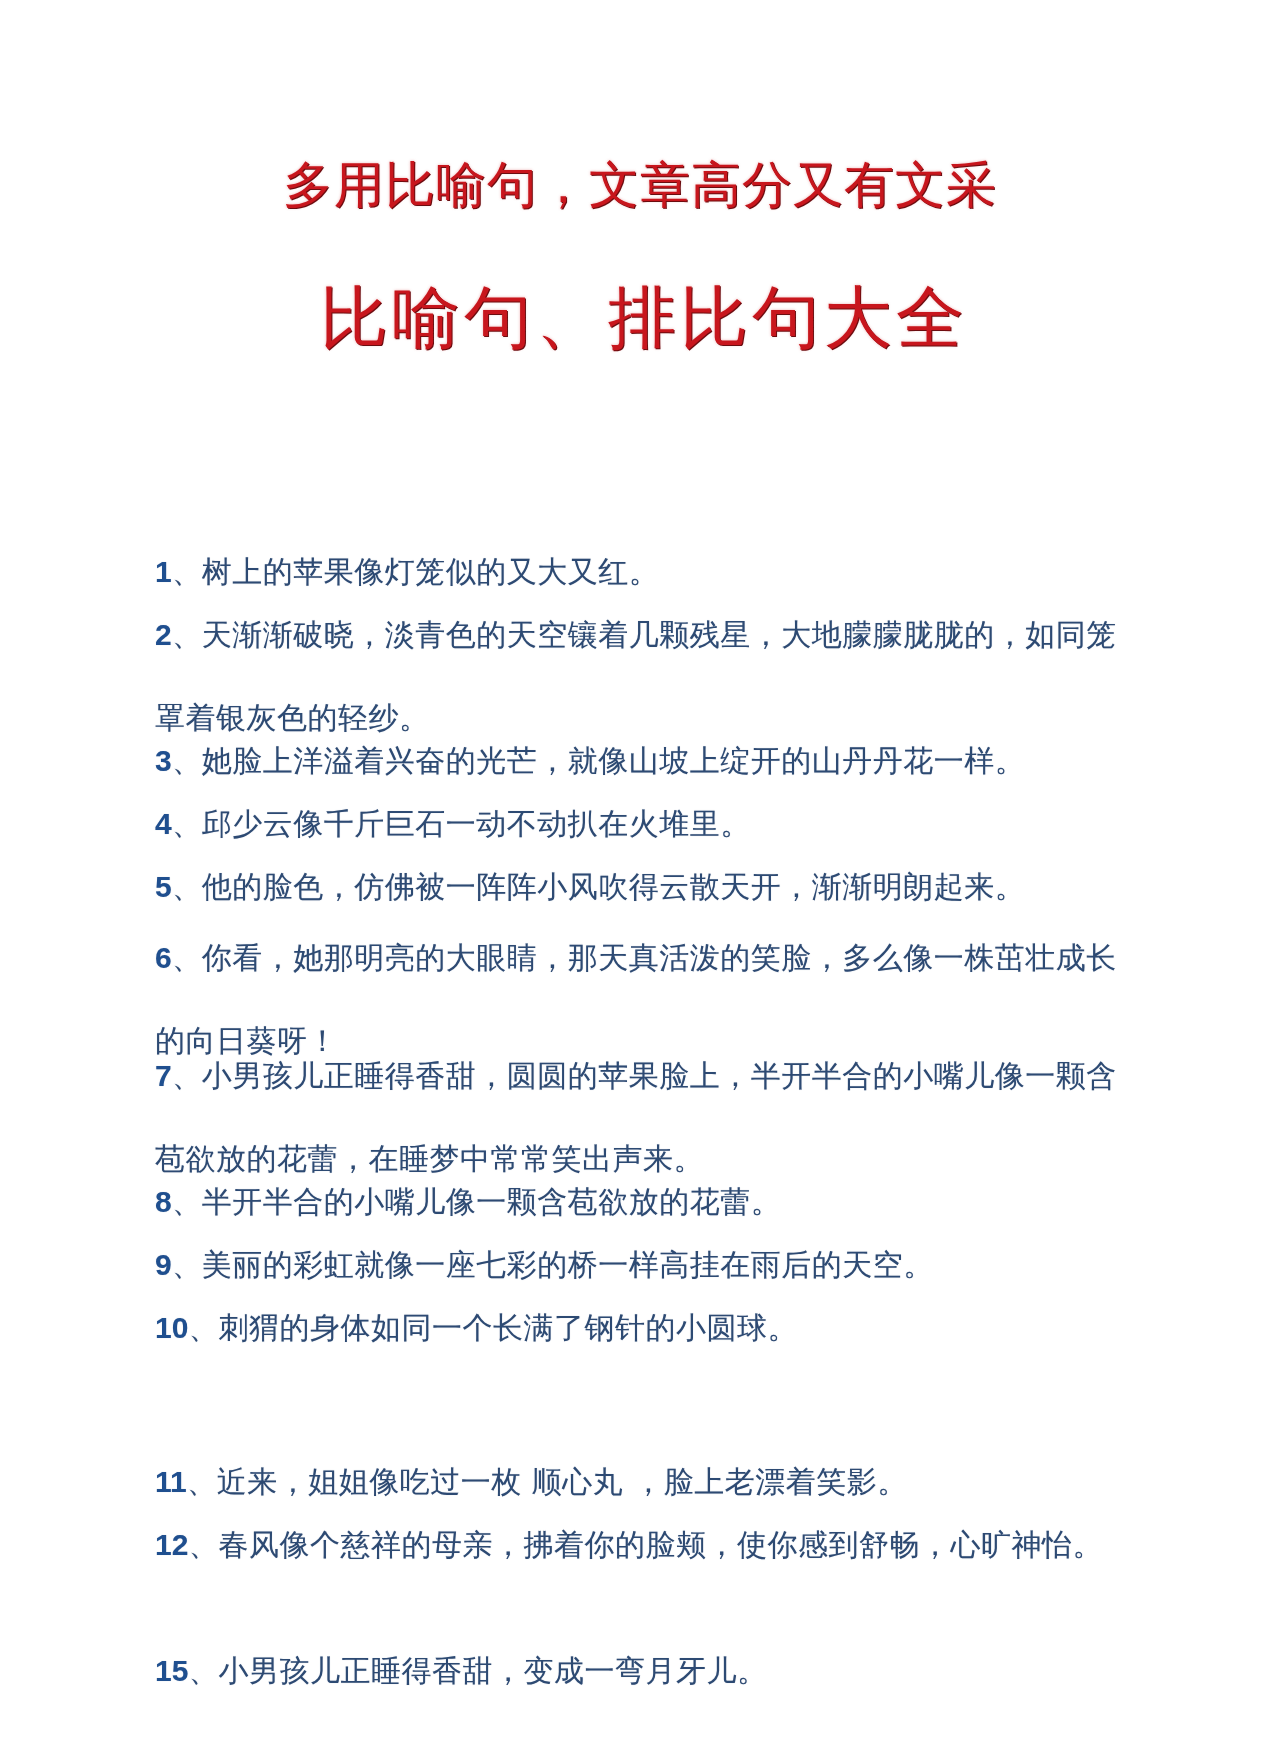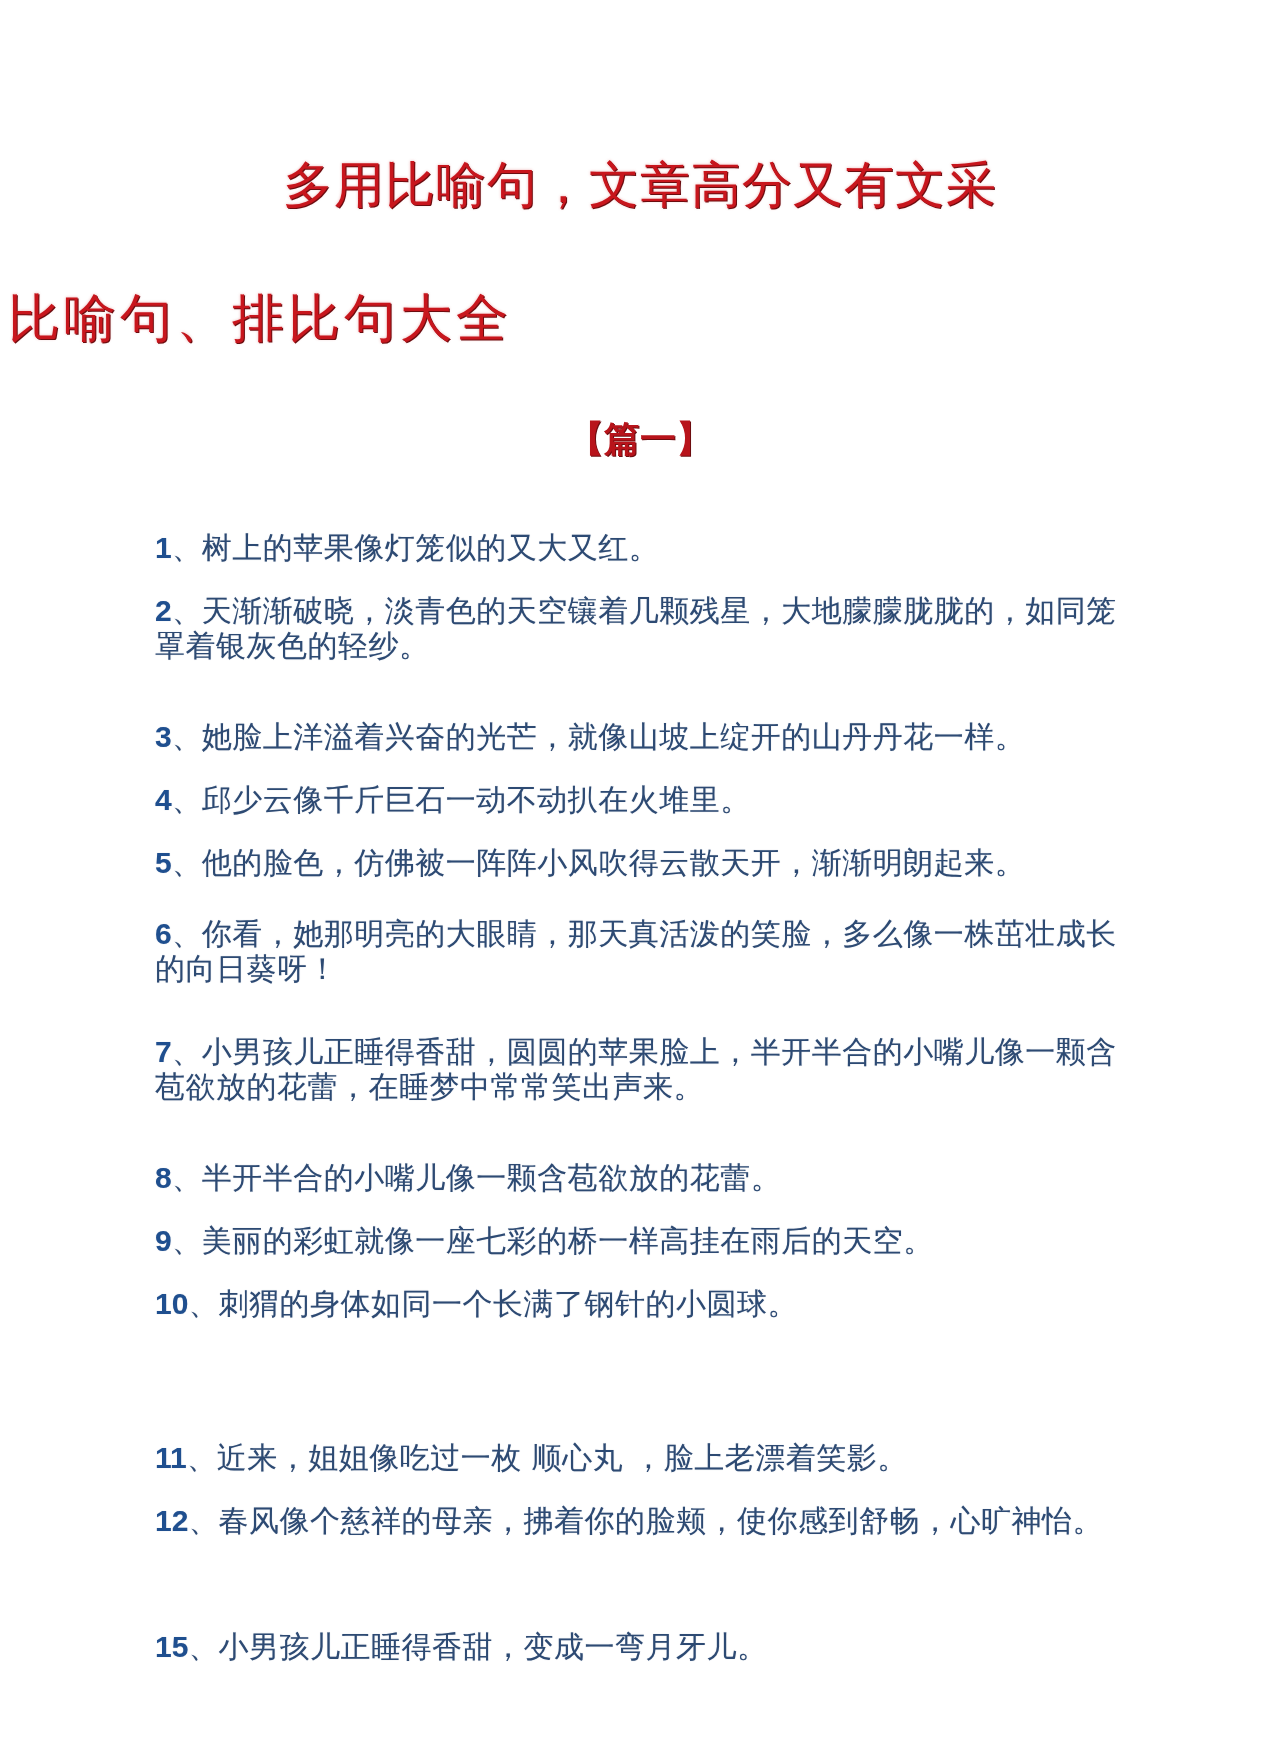--- a/index.html
+++ b/index.html
@@ -38,8 +38,8 @@
       top: 280px;
       left: 0;
       width: 1280px;
-      text-align: left;
-      font-size: 52px;
+      text-align: center;
+      font-size: 68px;
       color: #c8161d;
       letter-spacing: 4px;
       text-shadow: 1px 1px 0 #6b0d10, 0 0 3px rgba(200,22,29,0.35);

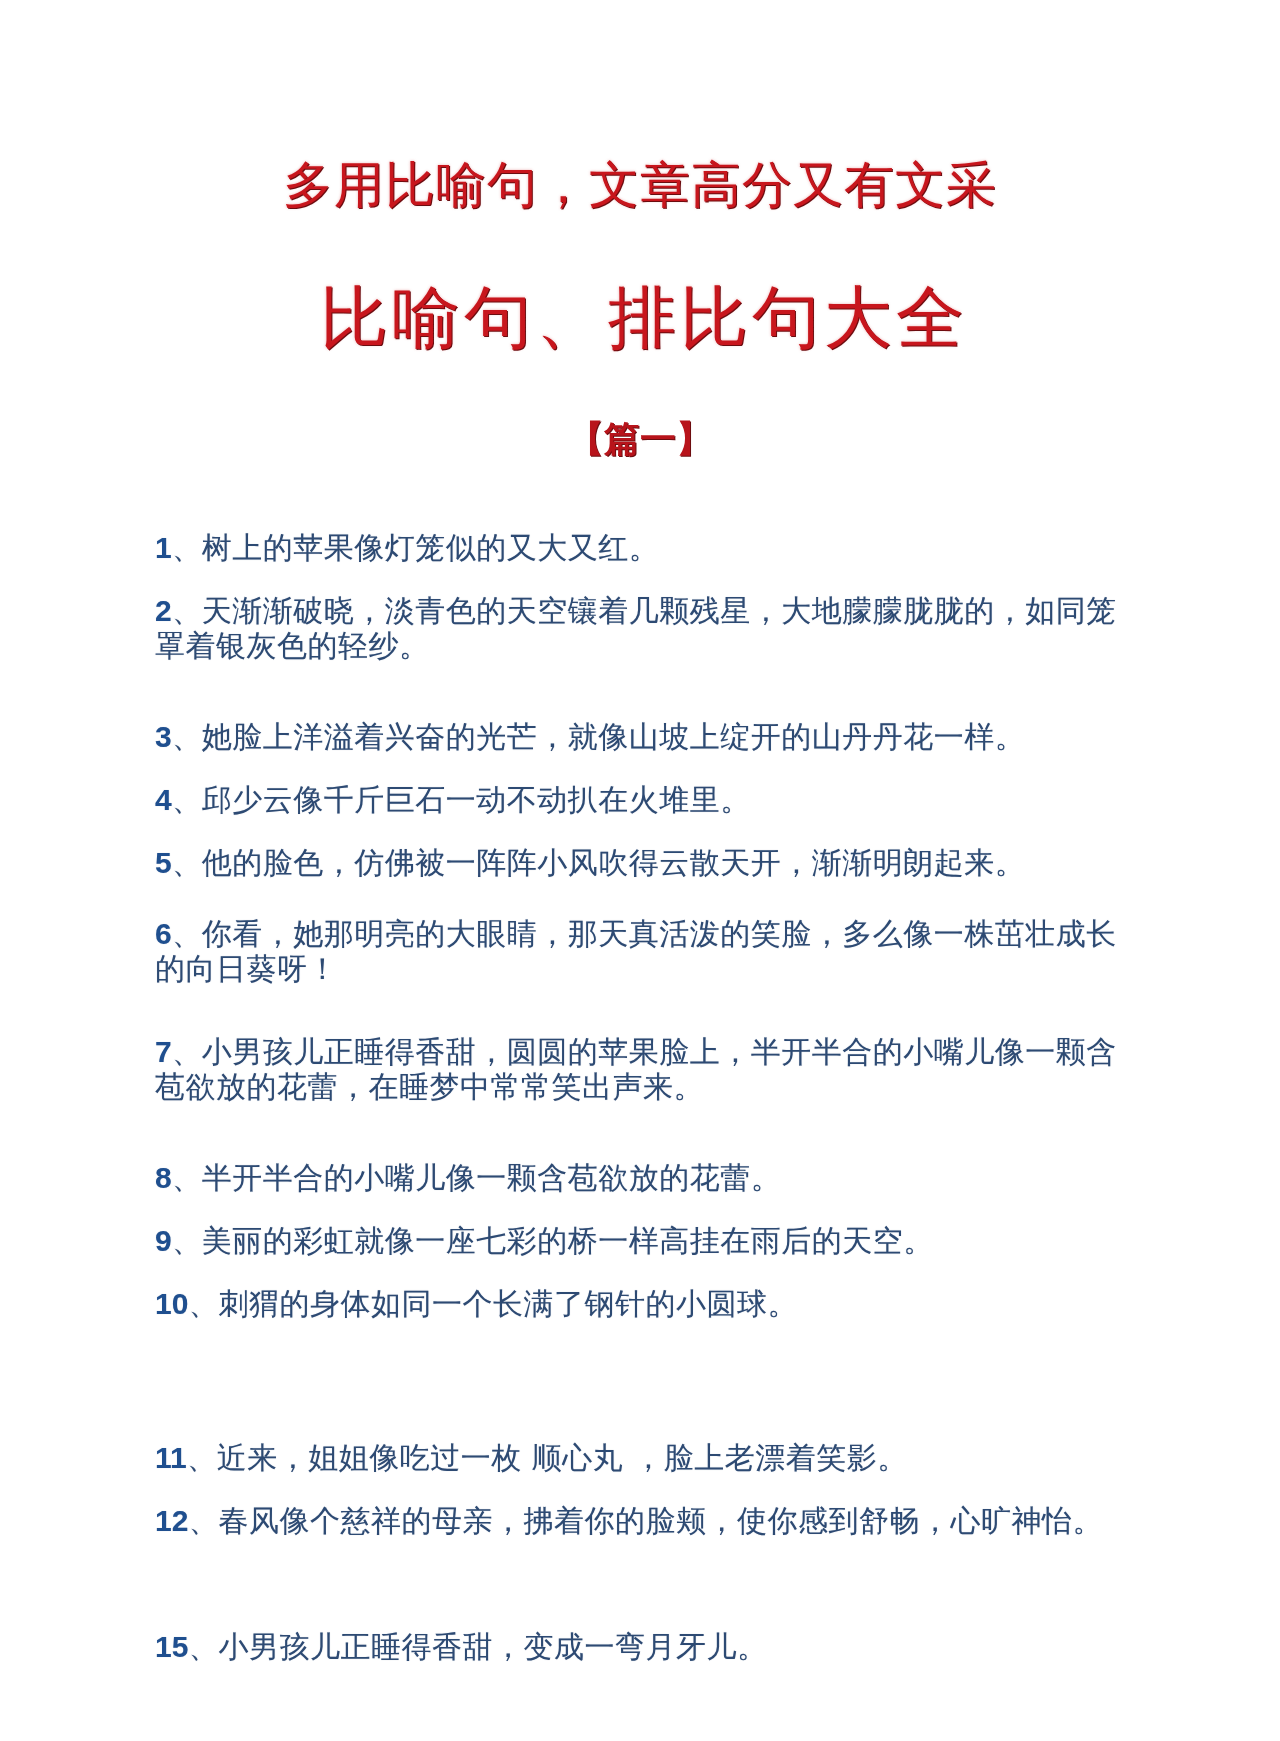--- a/index.html
+++ b/index.html
@@ -93,7 +93,6 @@
 
   <div class="title-2">比喻句、排比句大全</div>
 
-  <div class="section-label">【篇一】</div>
 
   <div class="items">
 

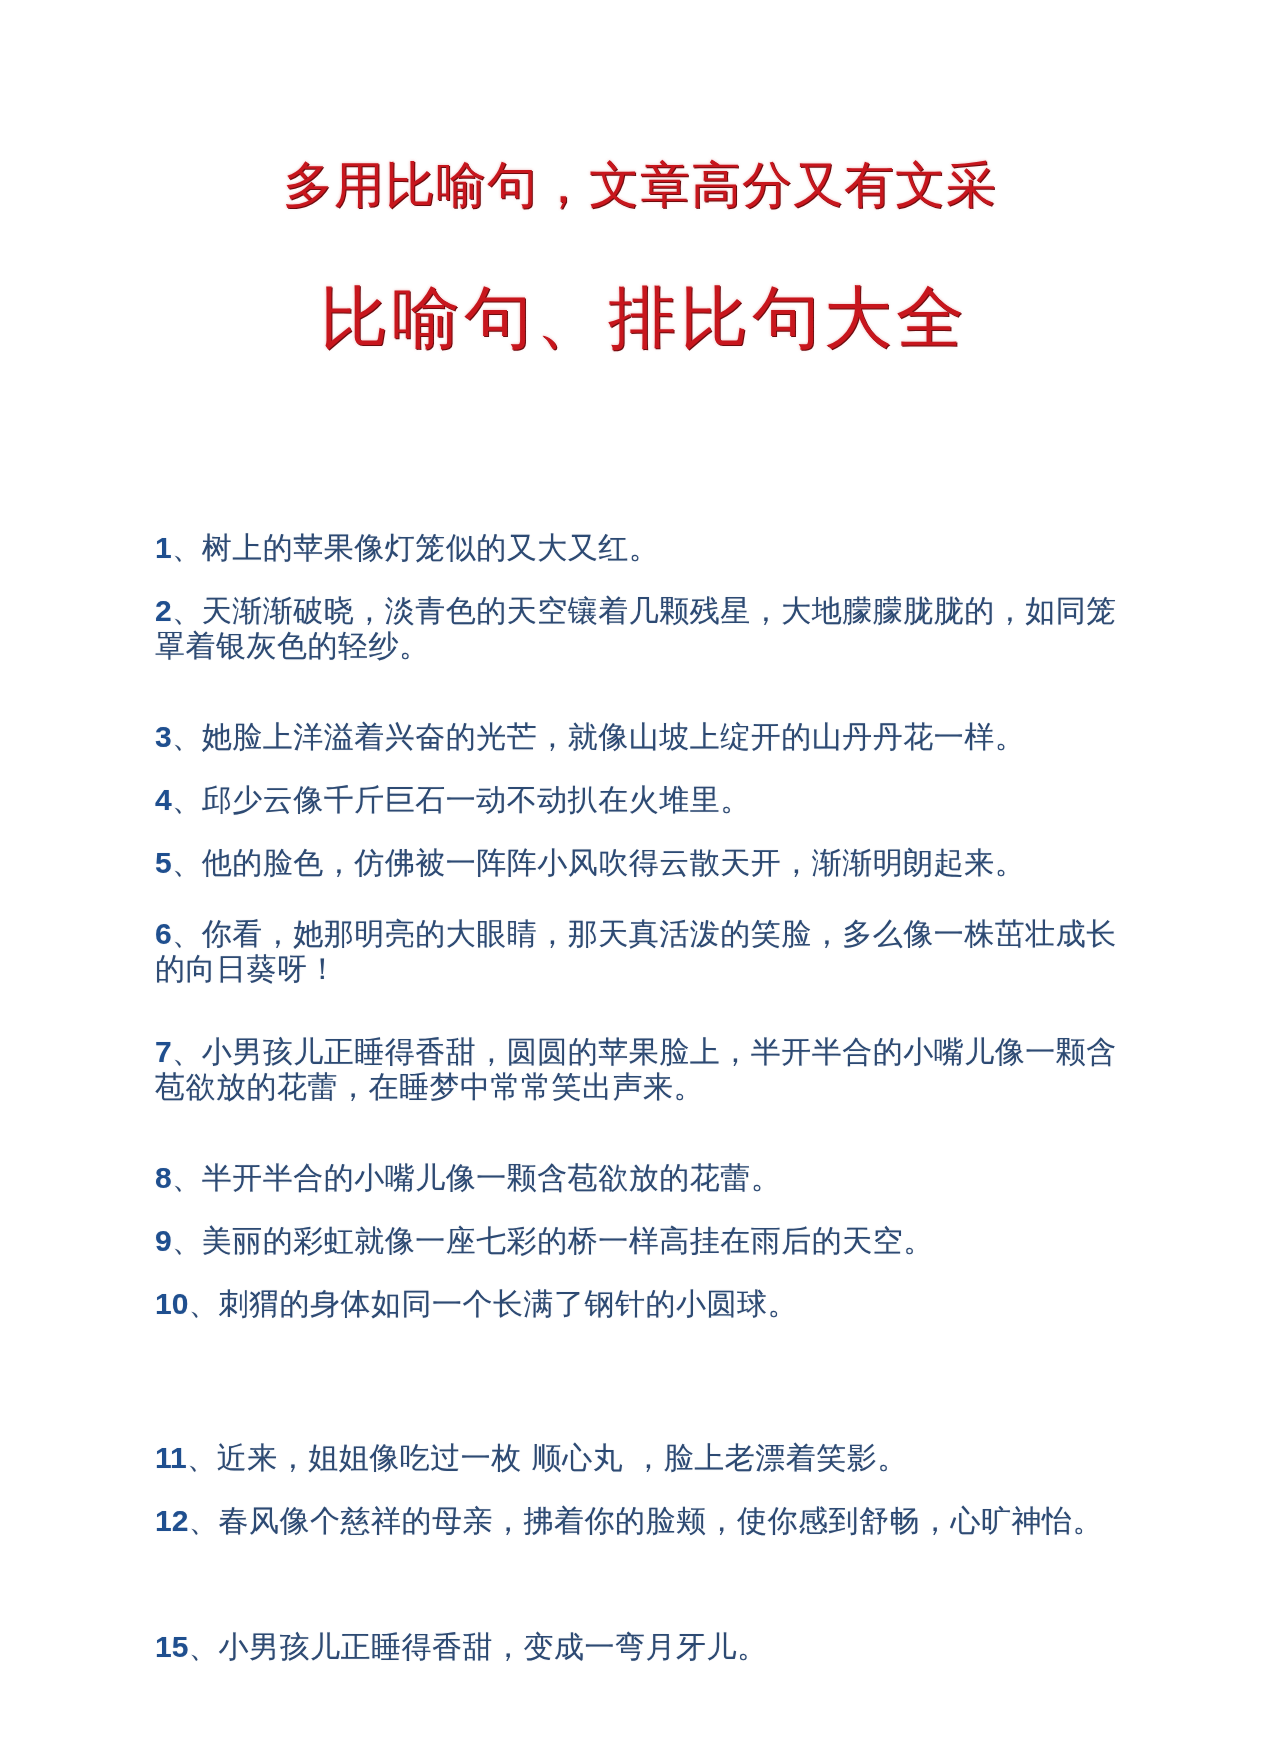--- a/index.html
+++ b/index.html
@@ -70,7 +70,7 @@
       left: 0;
       width: 965px;
       font-size: 30px;
-      line-height: 35px;
+      line-height: 83px;
       color: #2d4a73;
       text-shadow: 0 0 1px rgba(45,74,115,0.3);
     }

